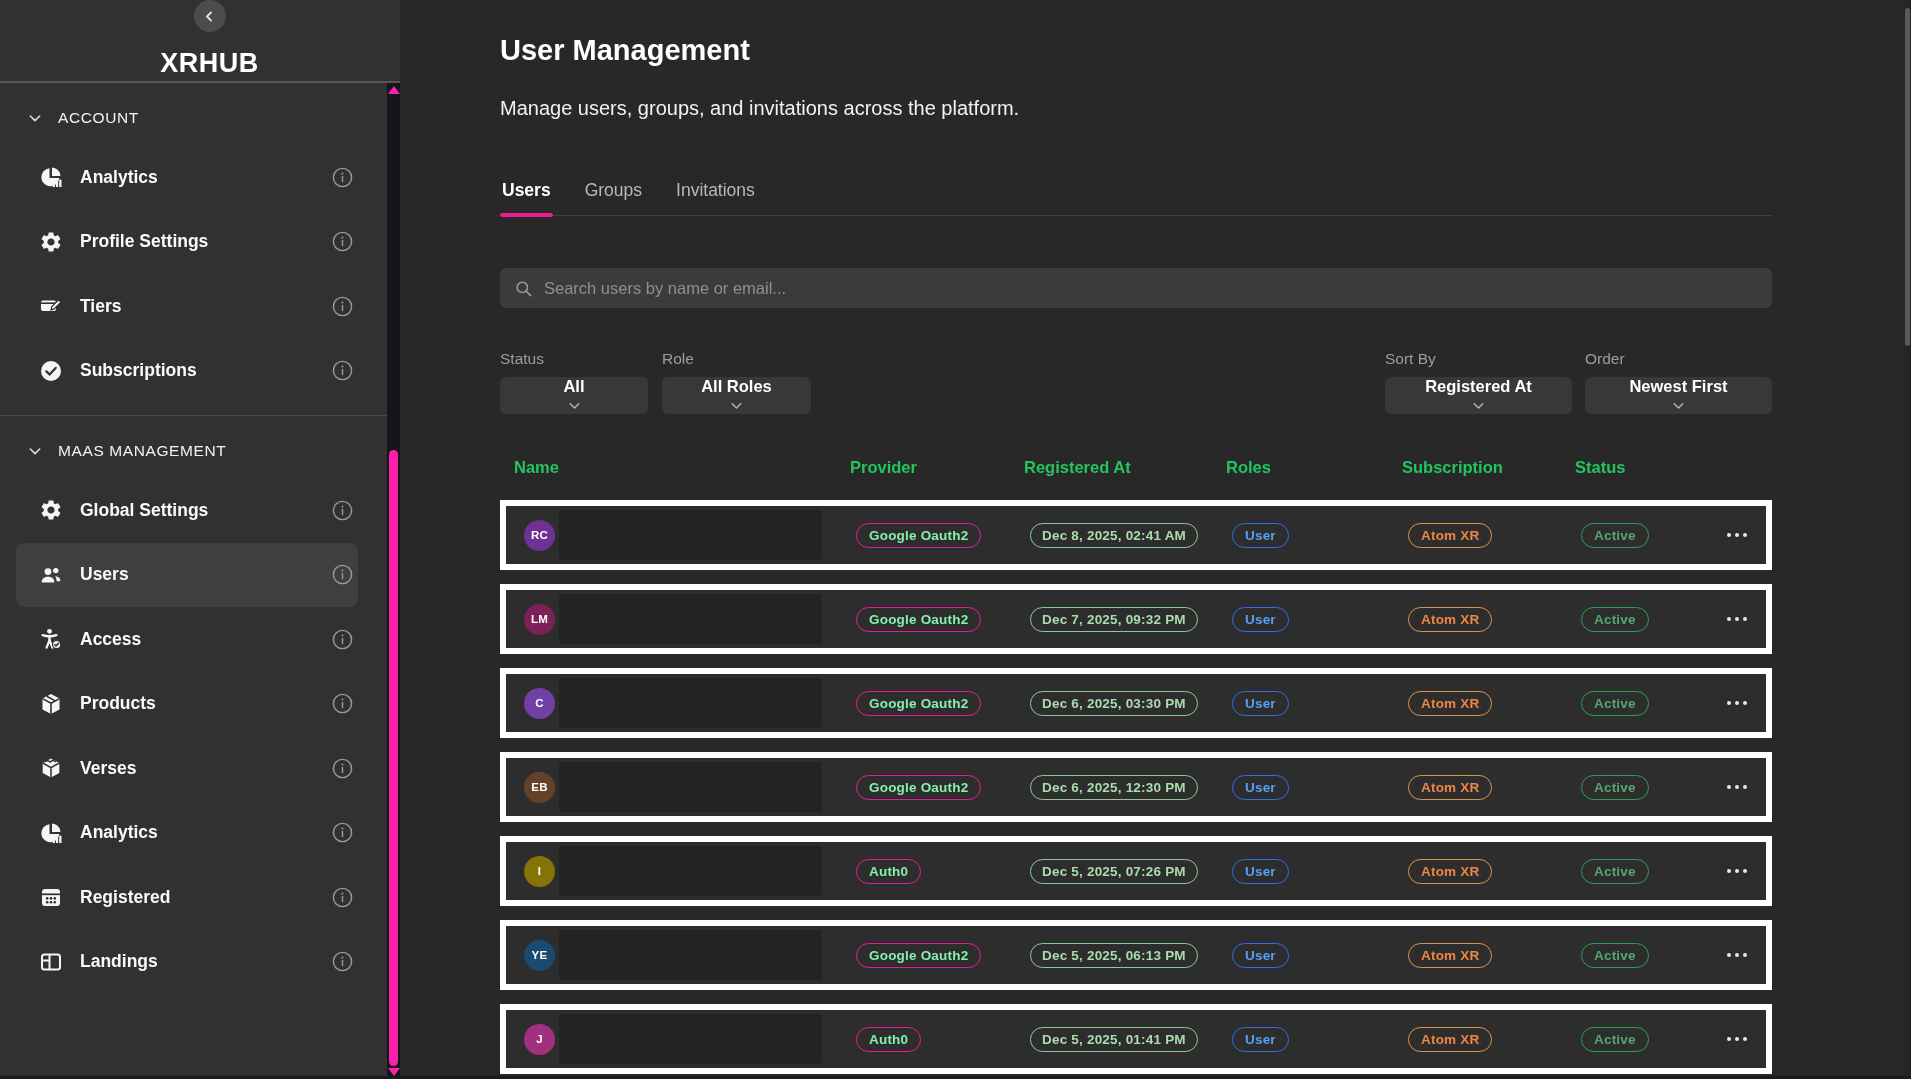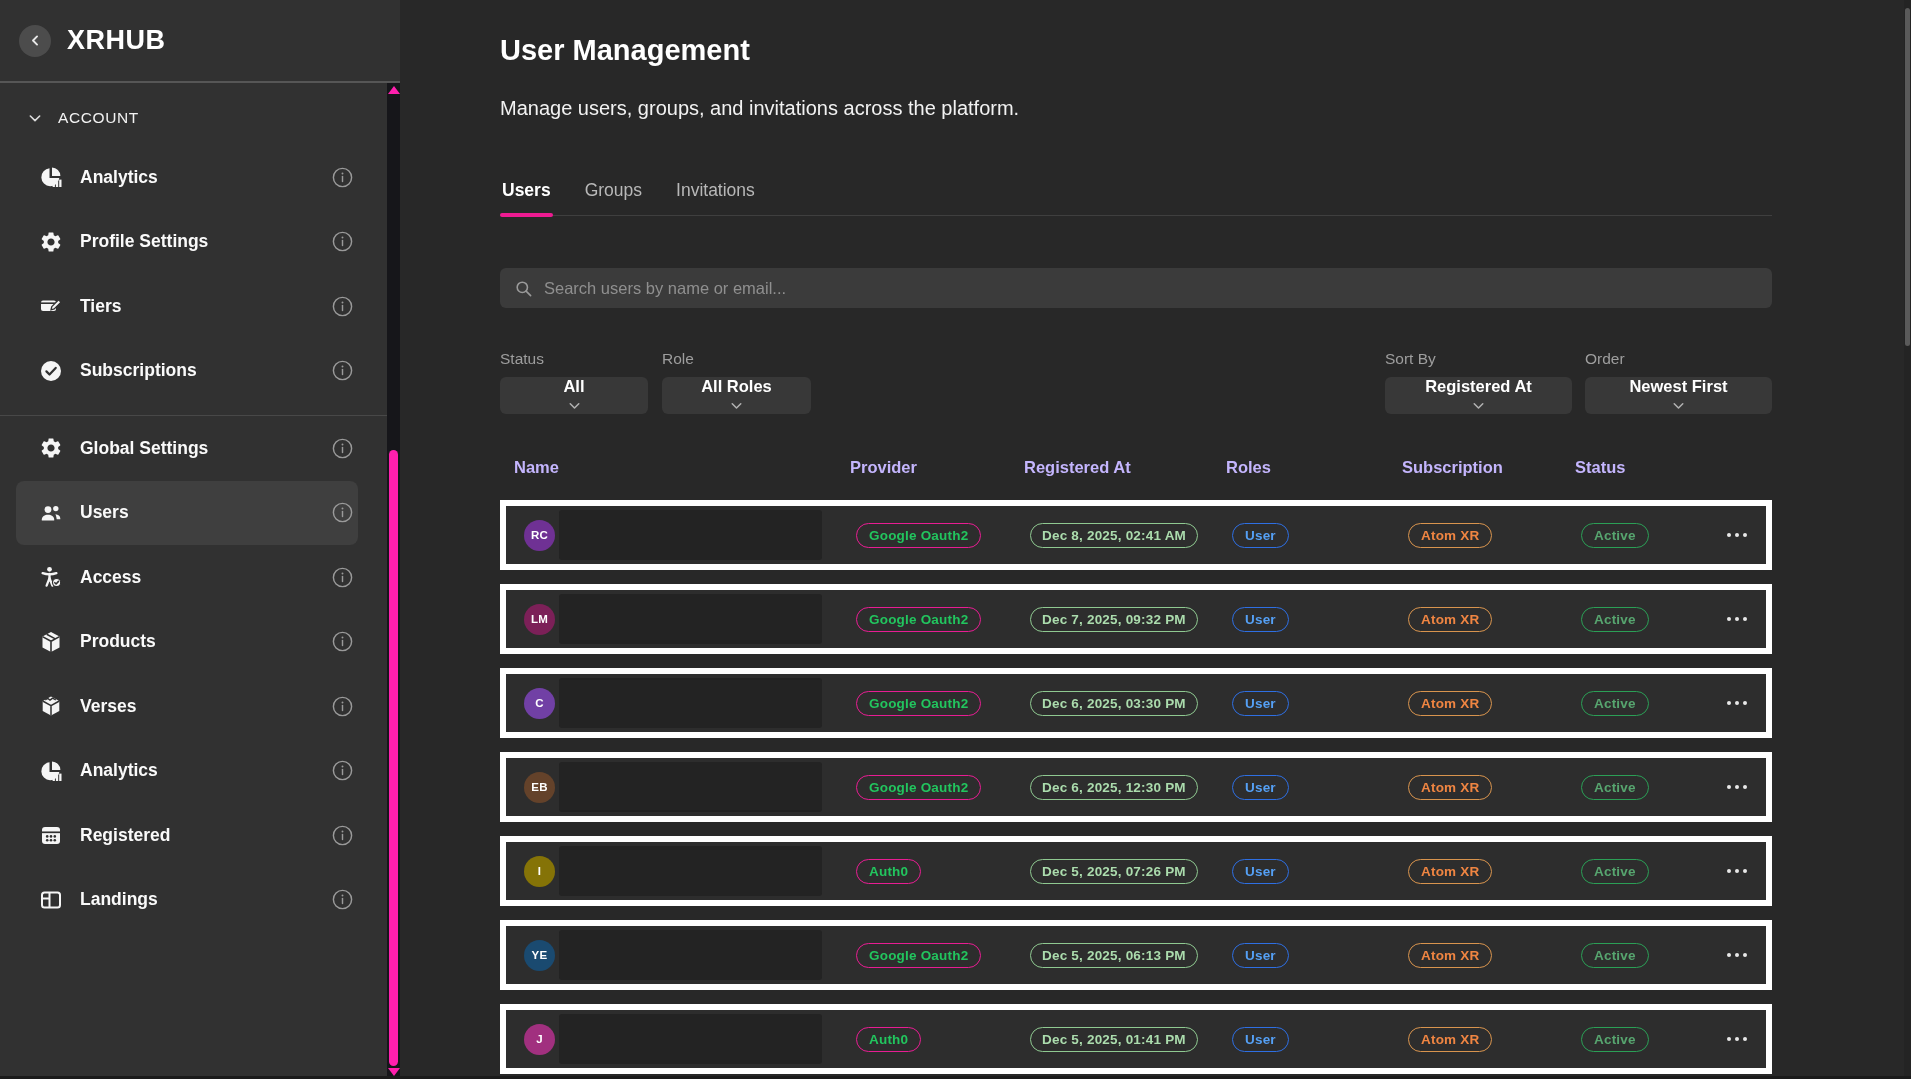--- a/index.html
+++ b/index.html
@@ -10,7 +10,7 @@
   .sidebar { position:absolute; left:0; top:0; width:400px; height:1079px;
     background:#313131; z-index:2; }
   .sidebar-header { height:83px; display:flex; align-items:center;
-    padding-left:19px; gap:16px; border-bottom:2px solid #565656; }
+    padding-left:19px; gap:16px; border-bottom:2px solid #565656;flex-direction:column; }
   .back-btn { width:32px; height:32px; border-radius:50%; background:#4c4c4c;
     border:none; display:flex; align-items:center; justify-content:center; cursor:pointer; }
   .app-title { font-size:27px; font-weight:700; color:#ffffff; letter-spacing:.5px; }

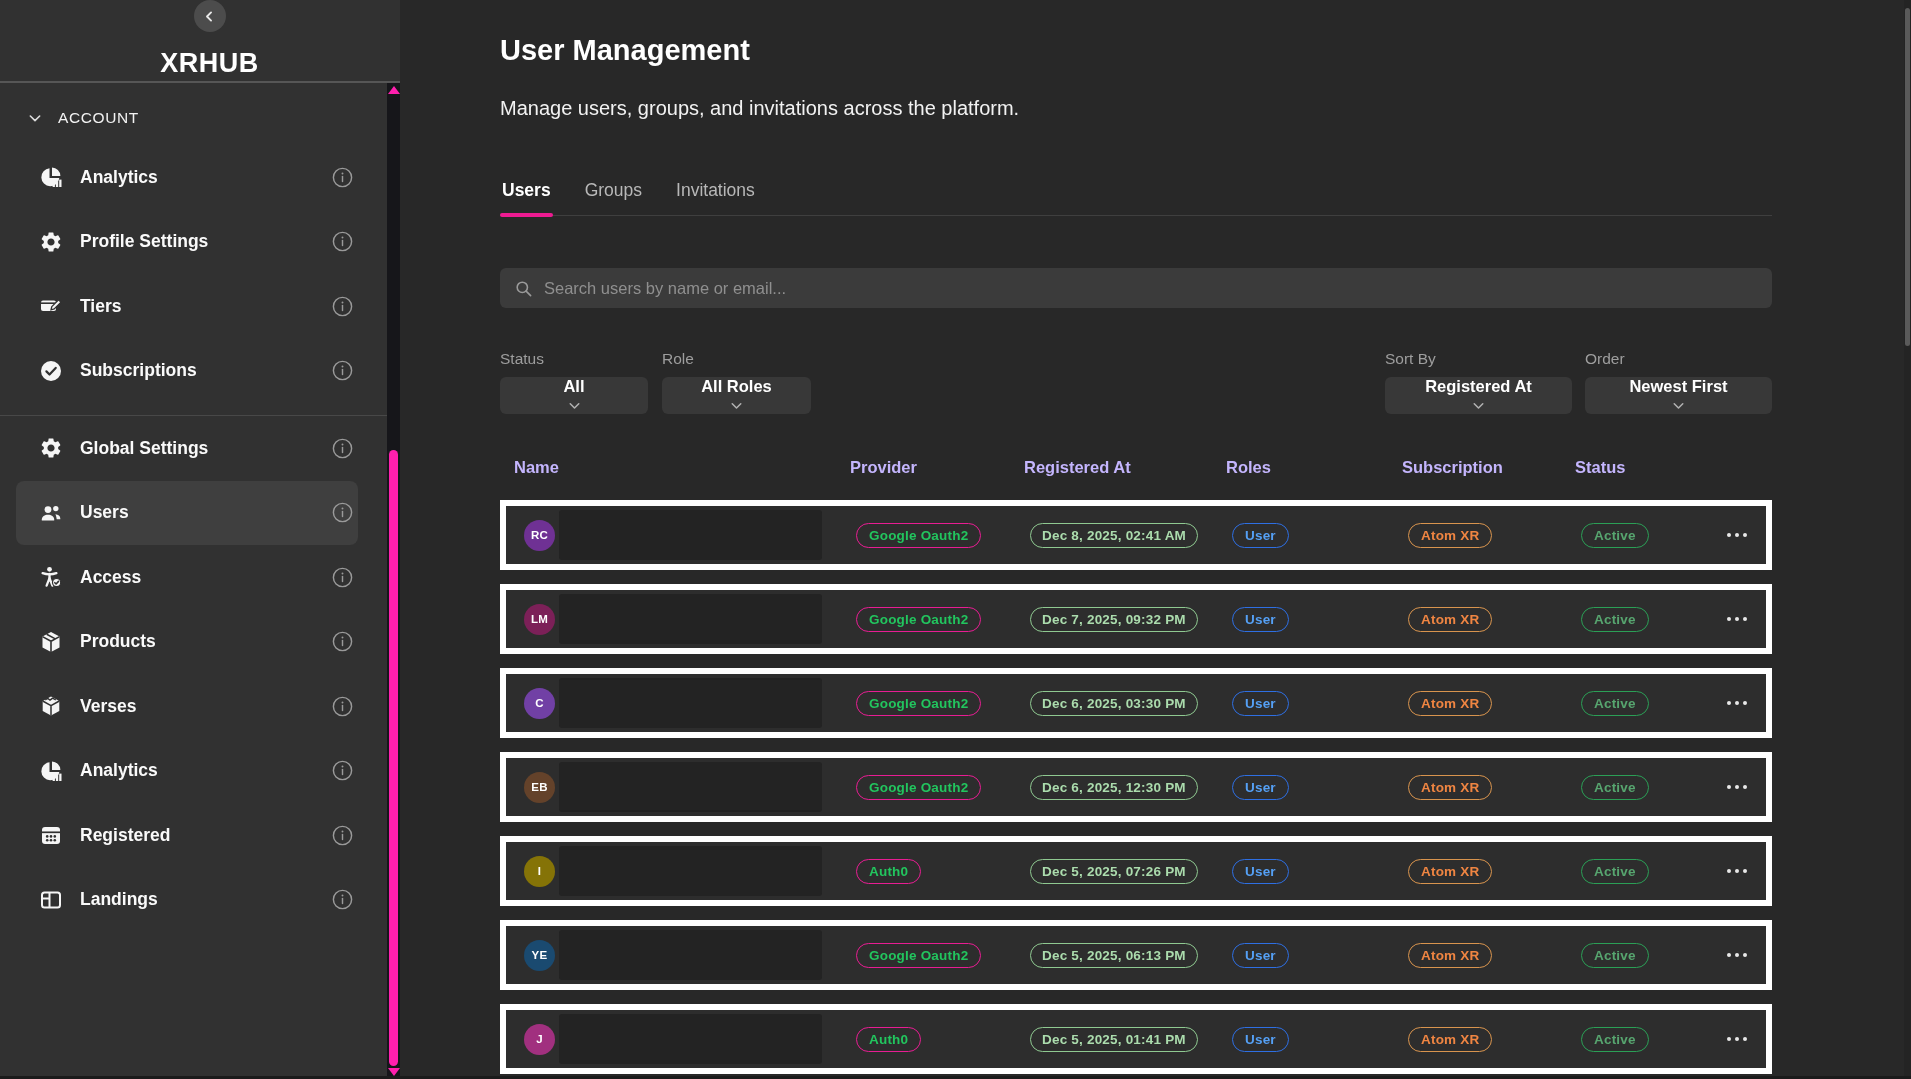--- a/index.html
+++ b/index.html
@@ -197,6 +197,14 @@
 
   <div class="side-divider"></div>
 
+  <div class="section-header">
+    <span>
+      <svg width="16" height="16" viewBox="0 0 24 24" fill="none" stroke="#dcdcdc" stroke-width="2.4" stroke-linecap="round" stroke-linejoin="round">
+          <path d="M5 9l7 7 7-7"></path>
+        </svg>
+    </span>
+    <span class="label">MAAS MANAGEMENT</span>
+  </div>
 
   <div class="side-item">
     <span class="ico">

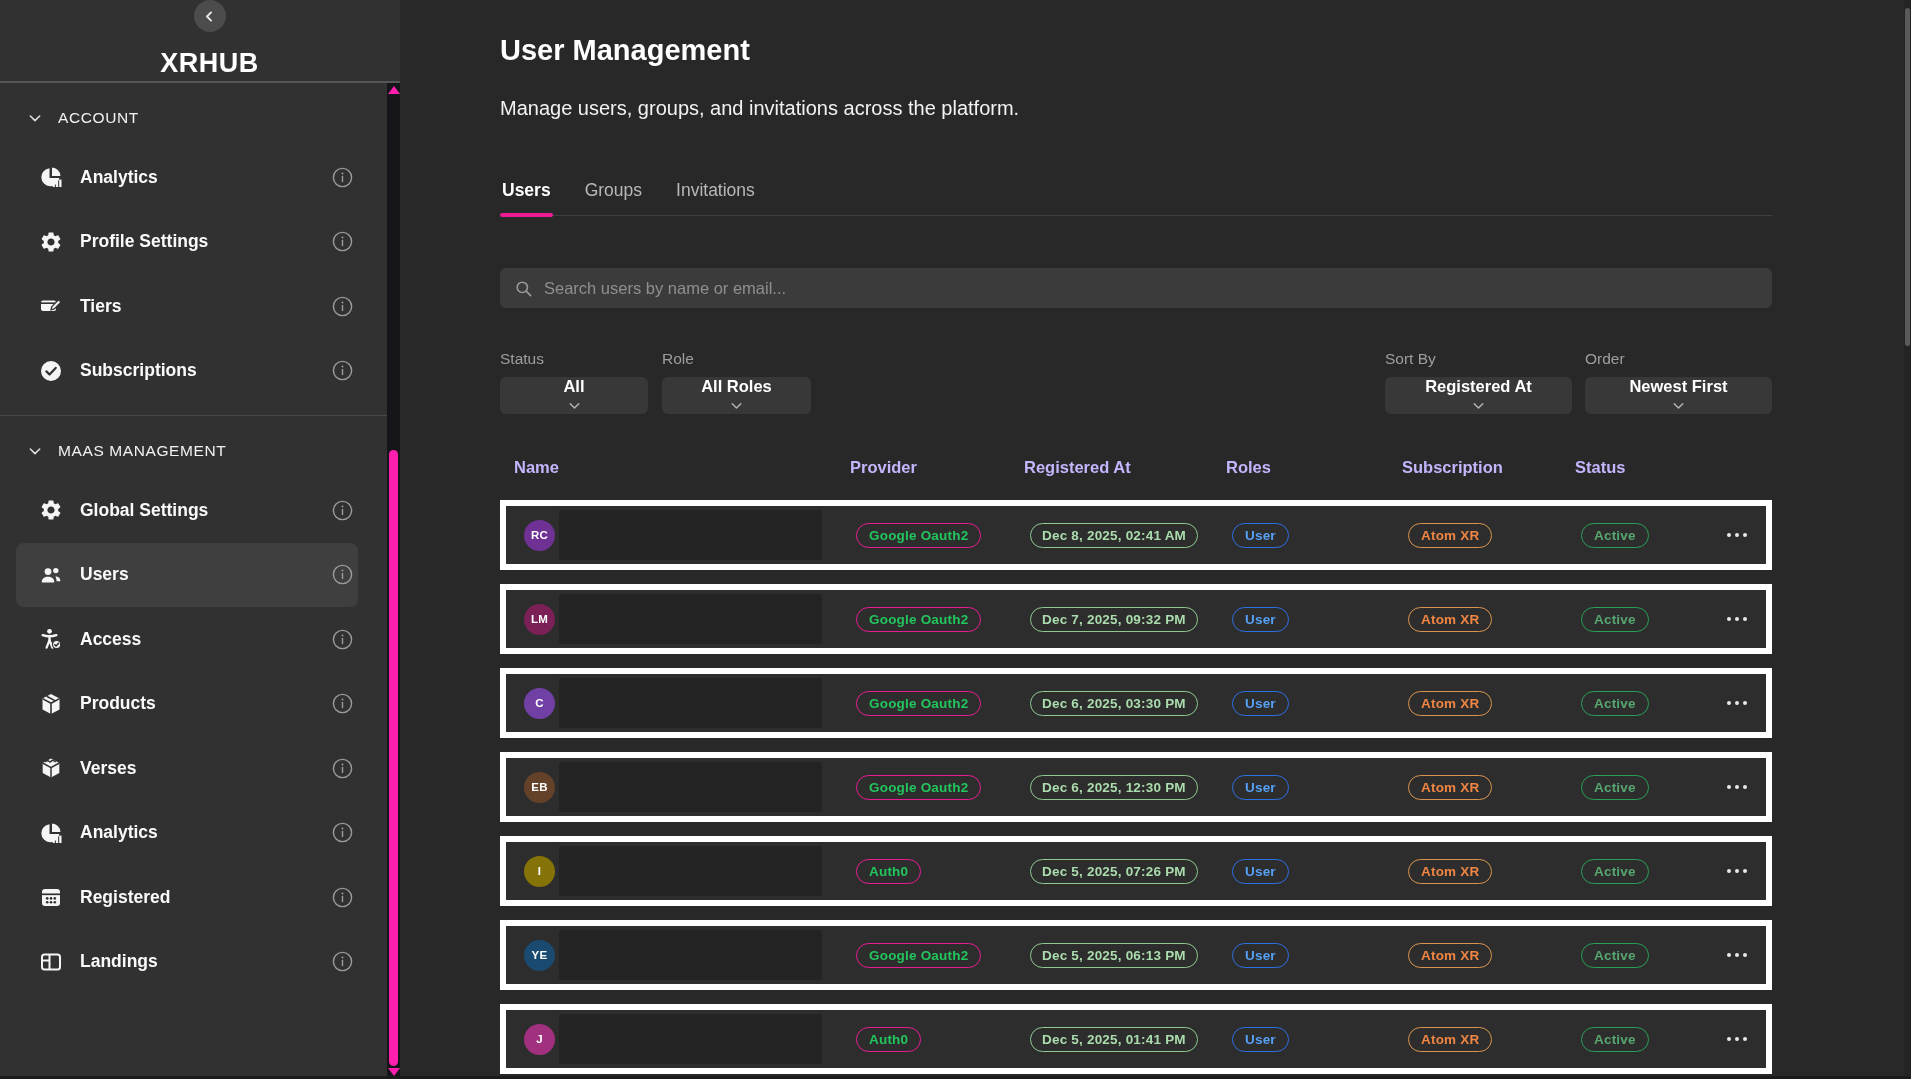--- a/index.html
+++ b/index.html
@@ -68,7 +68,7 @@
 
   .grid { display:grid; grid-template-columns:350px 174px 202px 176px 173px 115px 82px;
     align-items:center; }
-  .thead { margin-top:44px; font-size:16.5px; font-weight:700; color:#c4b5fd; }
+  .thead { margin-top:44px; font-size:16.5px; font-weight:700; color:#22c55e; }
   .thead .cell:first-child { padding-left:14px; }
 
   .rows { margin-top:23px; }

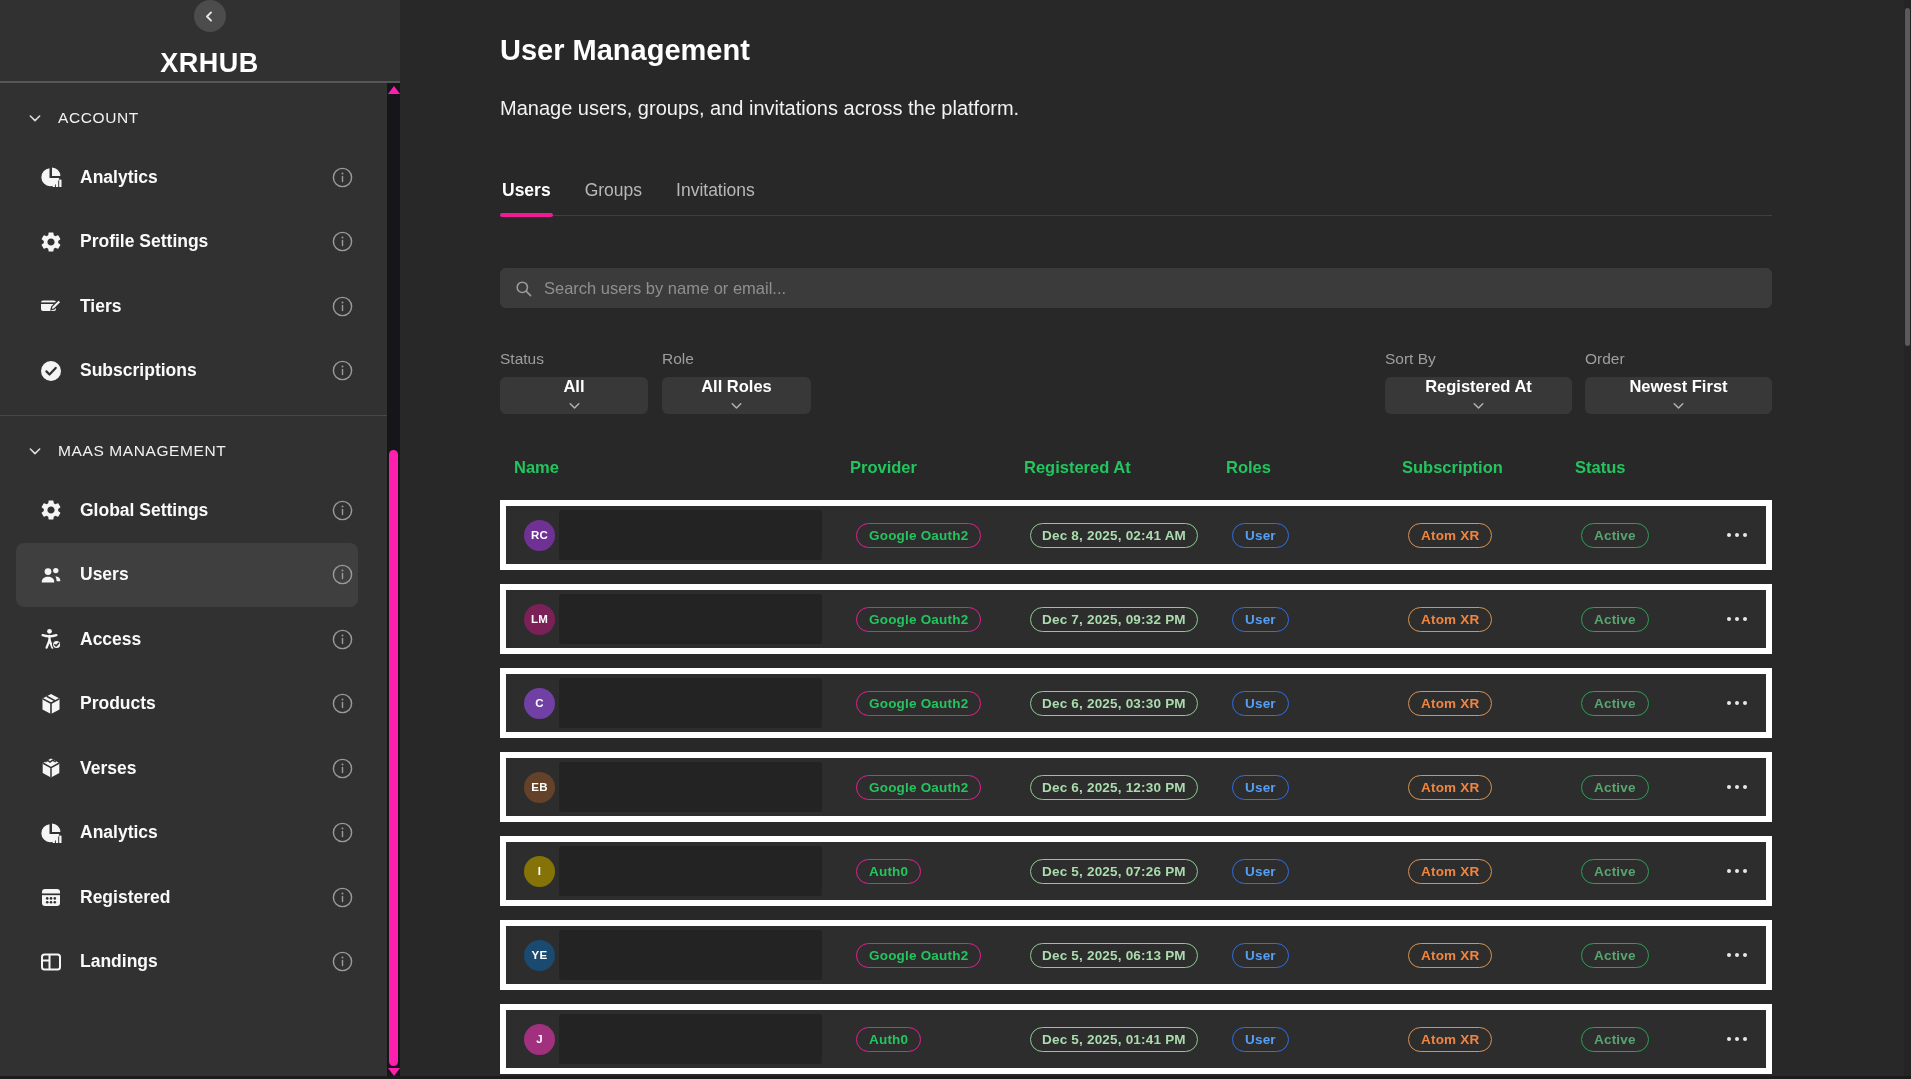--- a/index.html
+++ b/index.html
@@ -82,7 +82,7 @@
 
   .pill { display:inline-flex; align-items:center; padding:4px 12px; border-radius:999px;
     border:1.5px solid; font-size:13.5px; font-weight:700; letter-spacing:.2px; white-space:nowrap; }
-  .pill-pink   { color:#22c55e; border-color:#e81d93; }
+  .pill-pink   { color:#86efac; border-color:#e81d93; }
   .pill-date   { color:#abdcad; border-color:#8fc991; padding:4px 11px; }
   .pill-blue   { color:#55a0f5; border-color:#2e6fe3; }
   .pill-orange { color:#ef8542; border-color:#d8944e; }

